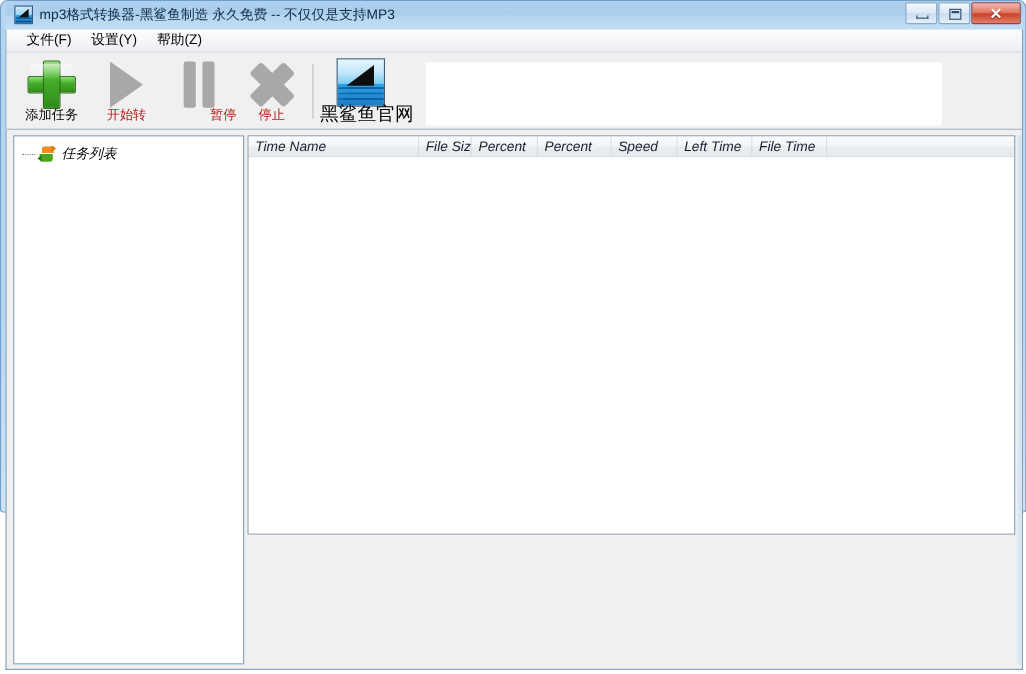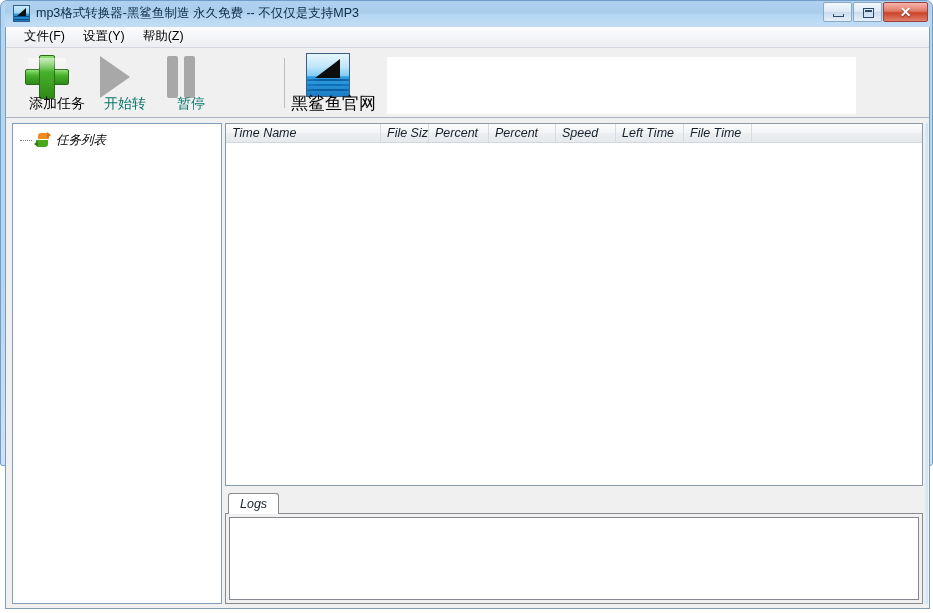--- a/index.html
+++ b/index.html
@@ -177,9 +177,9 @@
   }
   .tbtn .label {
     position: absolute;
-    left: 10px; bottom: 3px;
+    left: 0; bottom: 3px;
     width: 100%;
-    font-size: 14px;
+    font-size: 12px;
     color: #000;
     white-space: nowrap;
   }

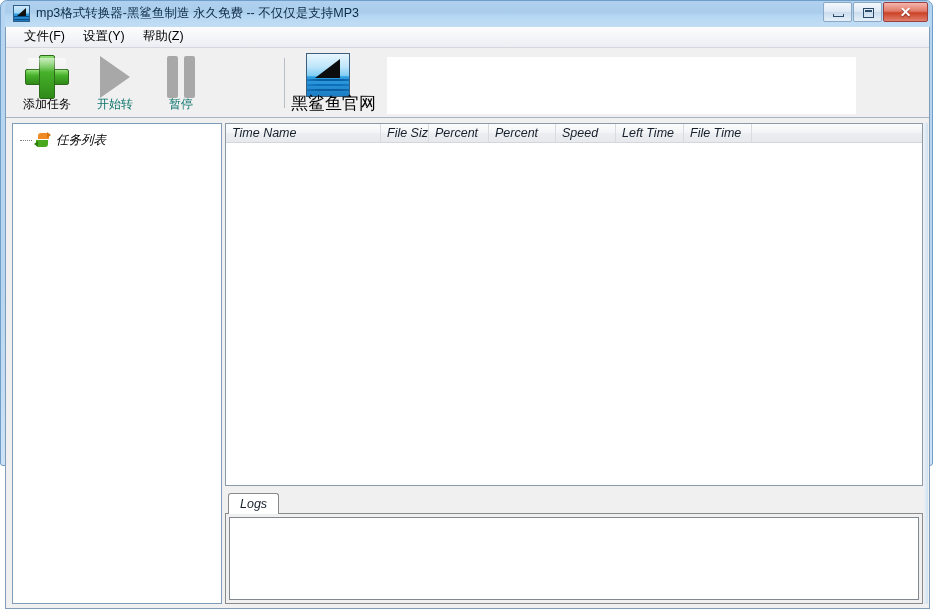--- a/index.html
+++ b/index.html
@@ -183,7 +183,7 @@
     color: #000;
     white-space: nowrap;
   }
-  .tbtn.disabled .label { color: #0f766e; }
+  .tbtn.disabled .label { color: #b91c1c; }
   .ico { position: absolute; left: 50%; top: 3px; transform: translateX(-50%); }
 
   

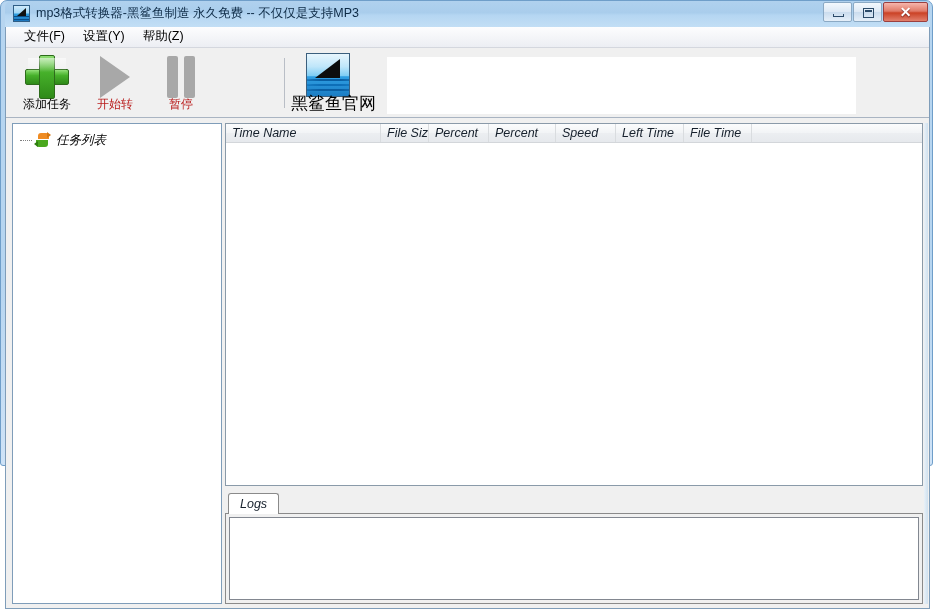--- a/index.html
+++ b/index.html
@@ -511,7 +511,7 @@
           <div class="label">开始转</div>
         </div>
 
-        <div class="tbtn disabled" style="left:141px;">
+        <div class="tbtn disabled" style="left:141px;text-align:right;">
           <div class="ico ico-pause">
             <i class="l"></i>
               <i class="r"></i>

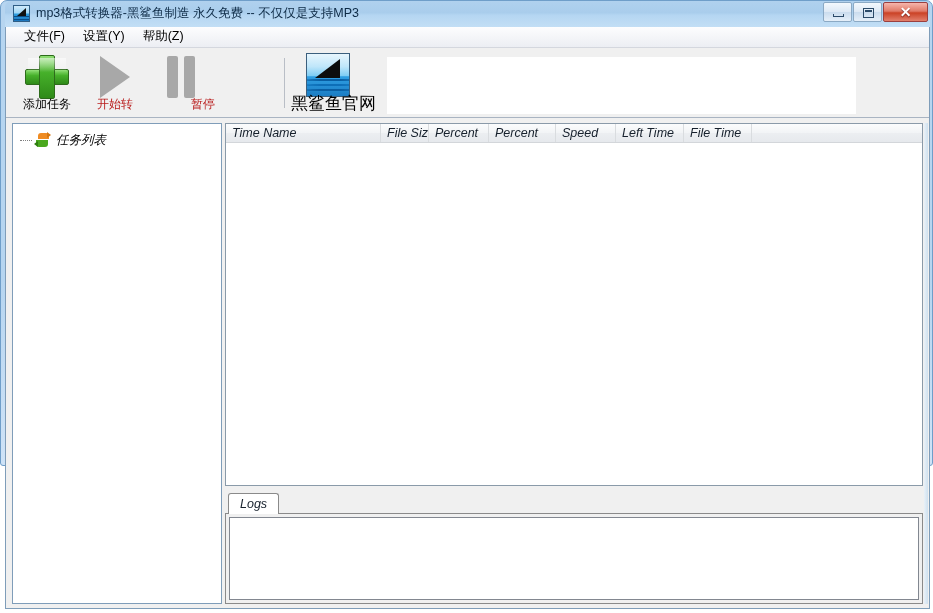--- a/index.html
+++ b/index.html
@@ -519,6 +519,13 @@
           <div class="label">暂停</div>
         </div>
 
+        <div class="tbtn disabled" style="left:207px;">
+          <div class="ico ico-stop">
+            <i class="a"></i>
+              <i class="b"></i>
+          </div>
+          <div class="label">停止</div>
+        </div>
 
         <div class="tb-sep" style="left:278px;"></div>
 

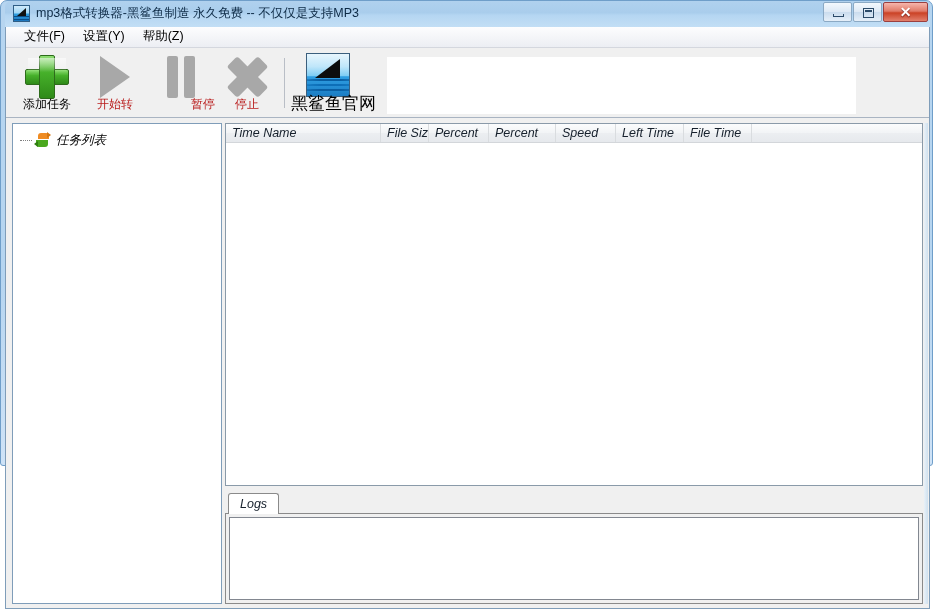--- a/index.html
+++ b/index.html
@@ -571,15 +571,6 @@
           <div class="list-body"></div>
         </div>
 
-        <div class="logs-wrap">
-          <div class="tabstrip">
-            <div class="tabline"></div>
-            <div class="tab">Logs</div>
-          </div>
-          <div class="logs-box">
-            <div class="logs-text"></div>
-          </div>
-        </div>
 
         <div class="rail"></div>
       </div>

